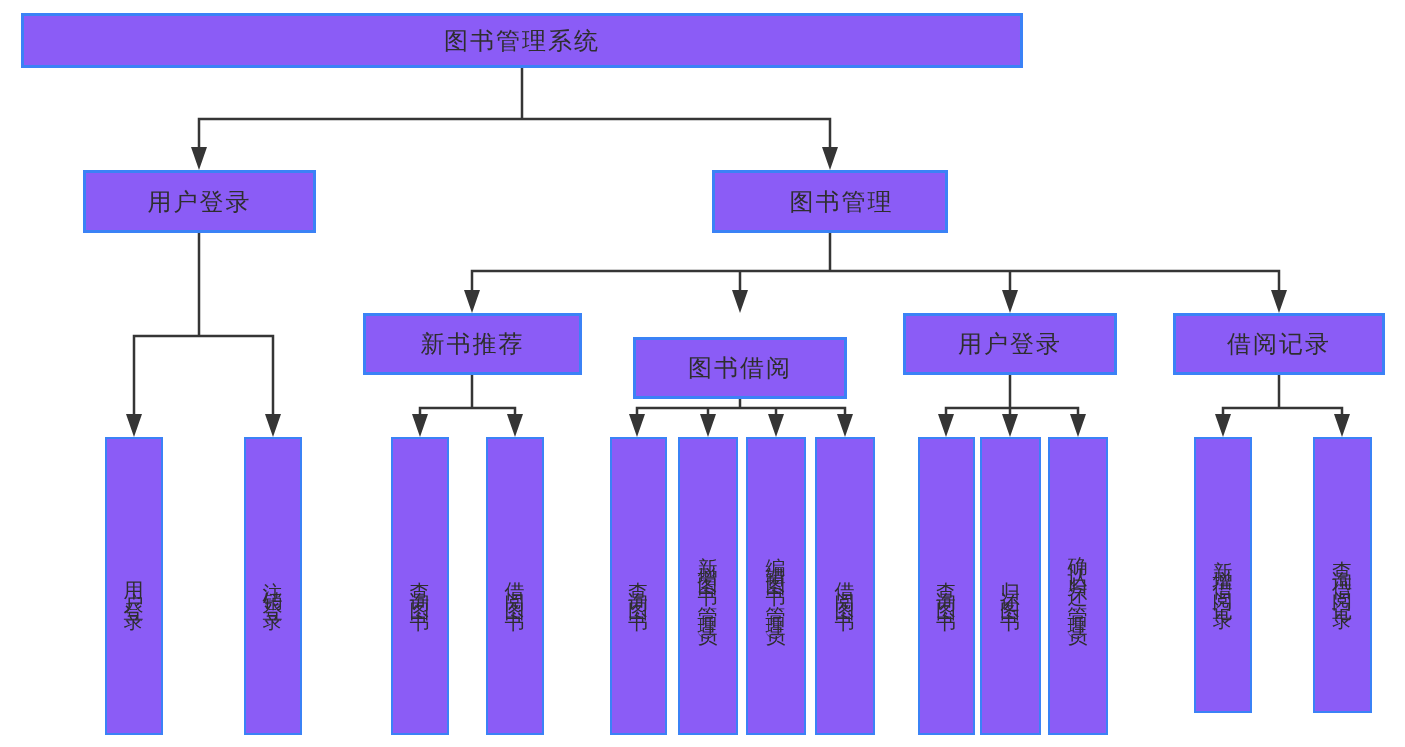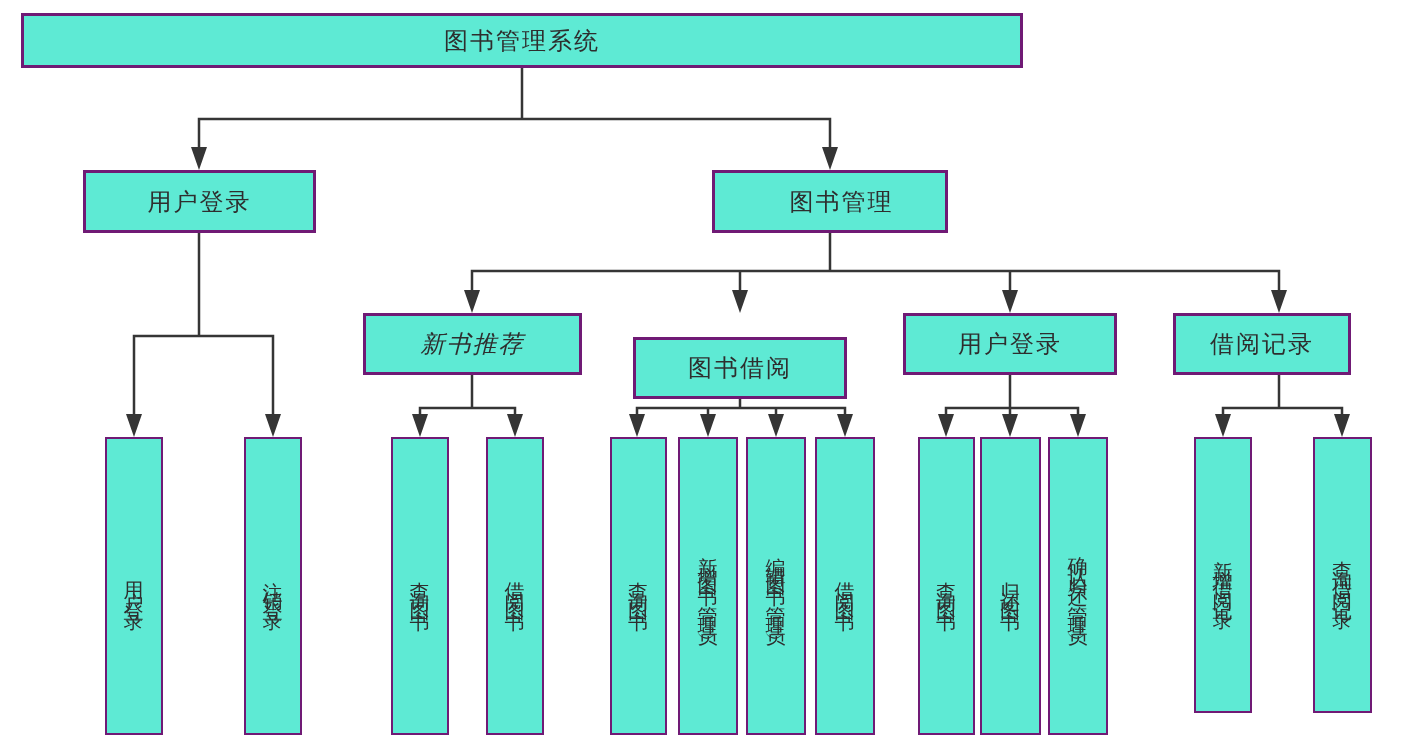--- a/index.html
+++ b/index.html
@@ -20,8 +20,8 @@
   .box {
     position: absolute;
     box-sizing: border-box;
-    background: #5eead4;
-    border: 3px solid #701a75;
+    background: #8b5cf6;
+    border: 3px solid #3b82f6;
     color: #2e2e2e;
     display: flex;
     align-items: center;

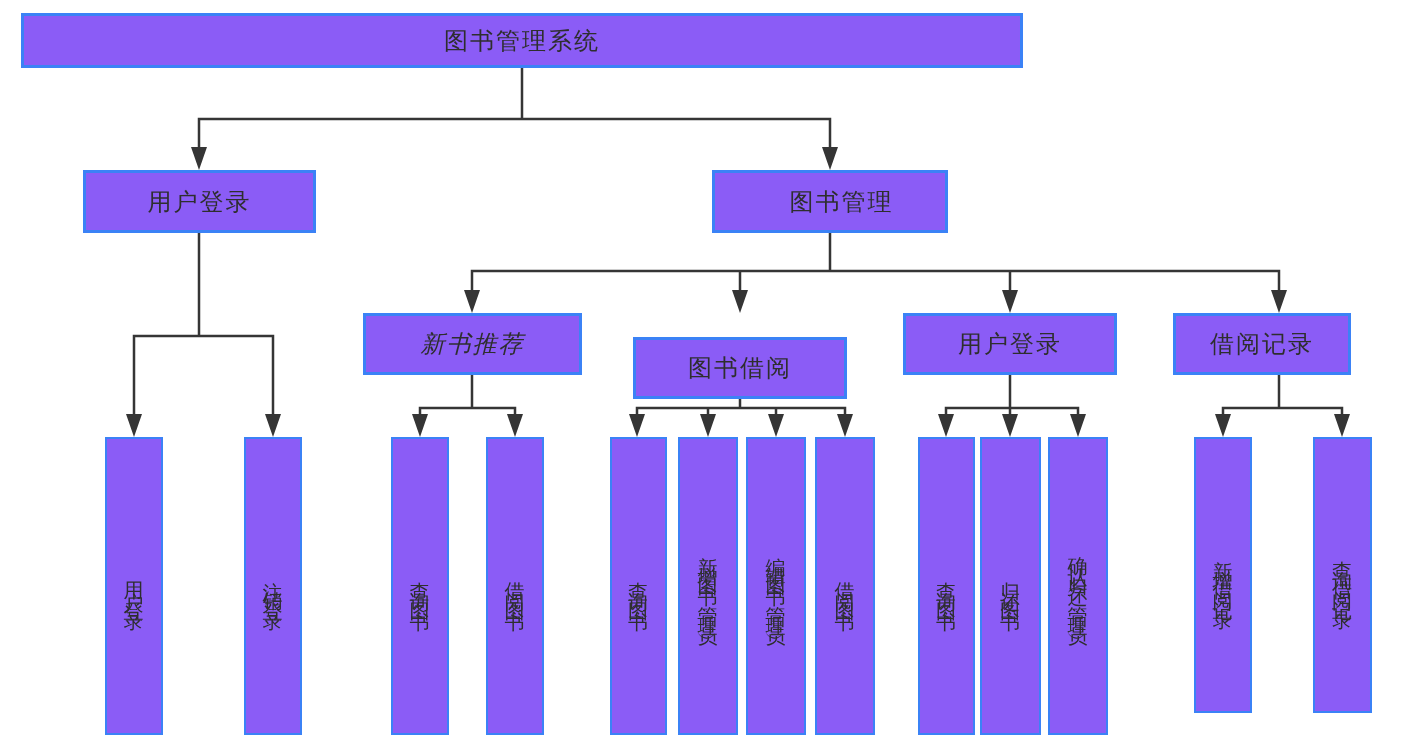--- a/index.html
+++ b/index.html
@@ -103,7 +103,7 @@
     <span>图书管理</span>
   </div>
 
-  <div class="box h" style="left:363px; top:313px; width:219px; height:62px;font-style:italic;">
+  <div class="box h" style="left:363px; top:313px; width:219px; height:62px;">
     <span>新书推荐</span>
   </div>
   <div class="box h" style="left:633px; top:313px; width:214px; height:62px;margin-top:24px;">

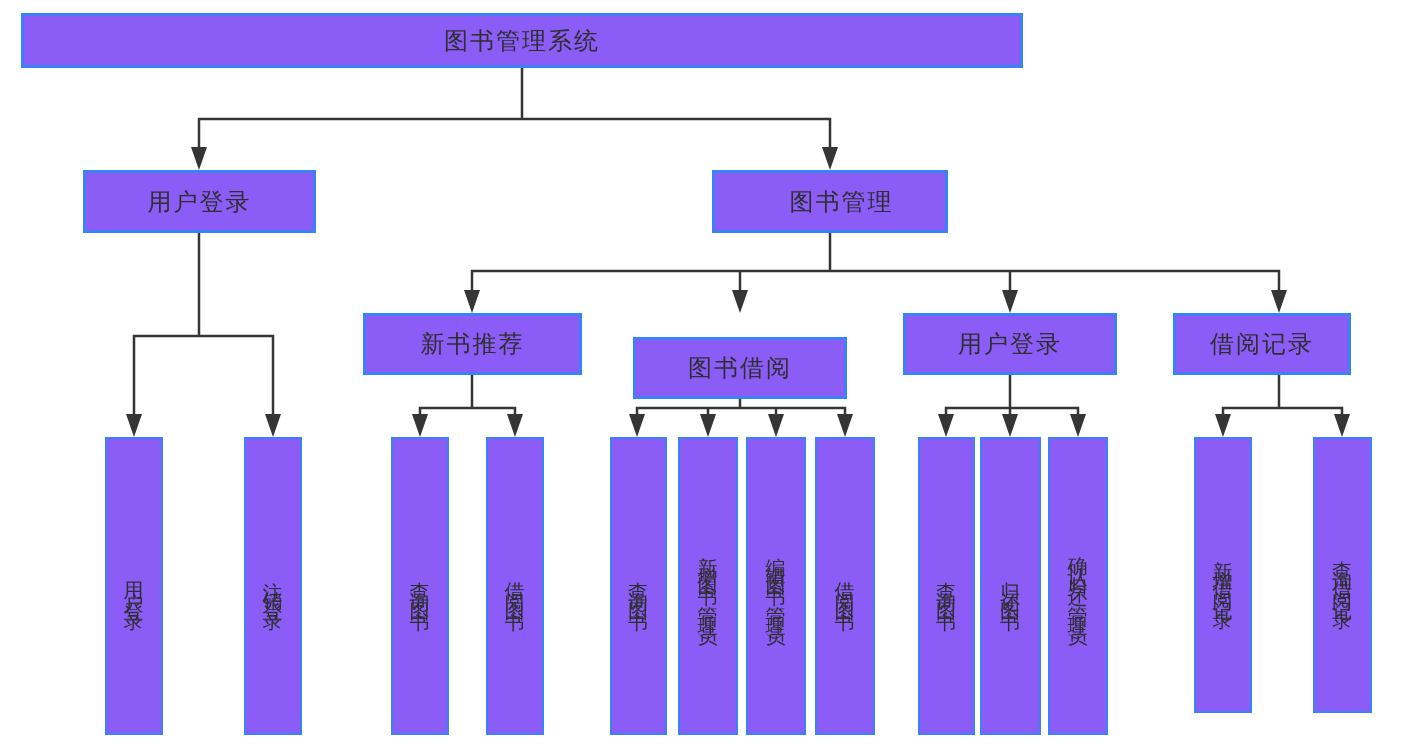--- a/index.html
+++ b/index.html
@@ -112,7 +112,7 @@
   <div class="box h" style="left:903px; top:313px; width:214px; height:62px;">
     <span>用户登录</span>
   </div>
-  <div class="box h" style="left:1173px; top:313px; width:178px; height:62px;">
+  <div class="box h" style="left:1173px; top:313px; width:212px; height:62px;">
     <span>借阅记录</span>
   </div>
 

